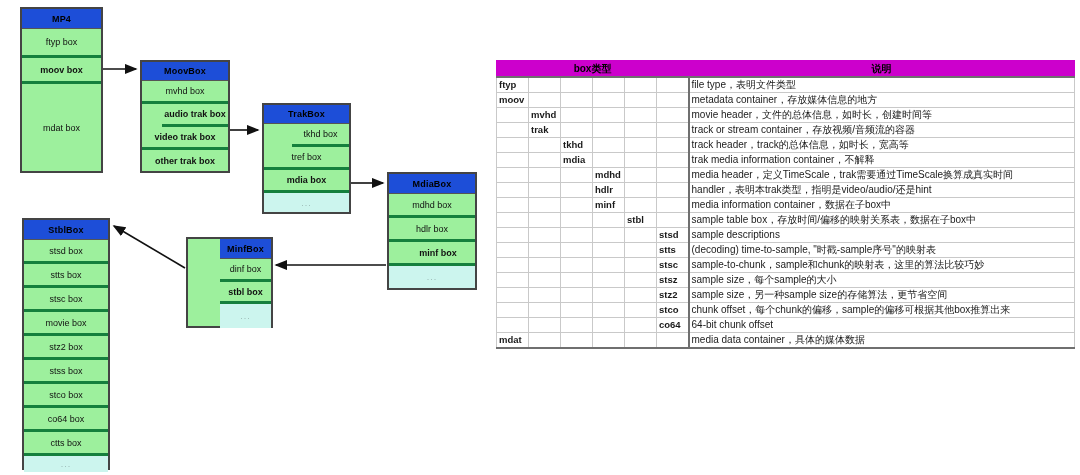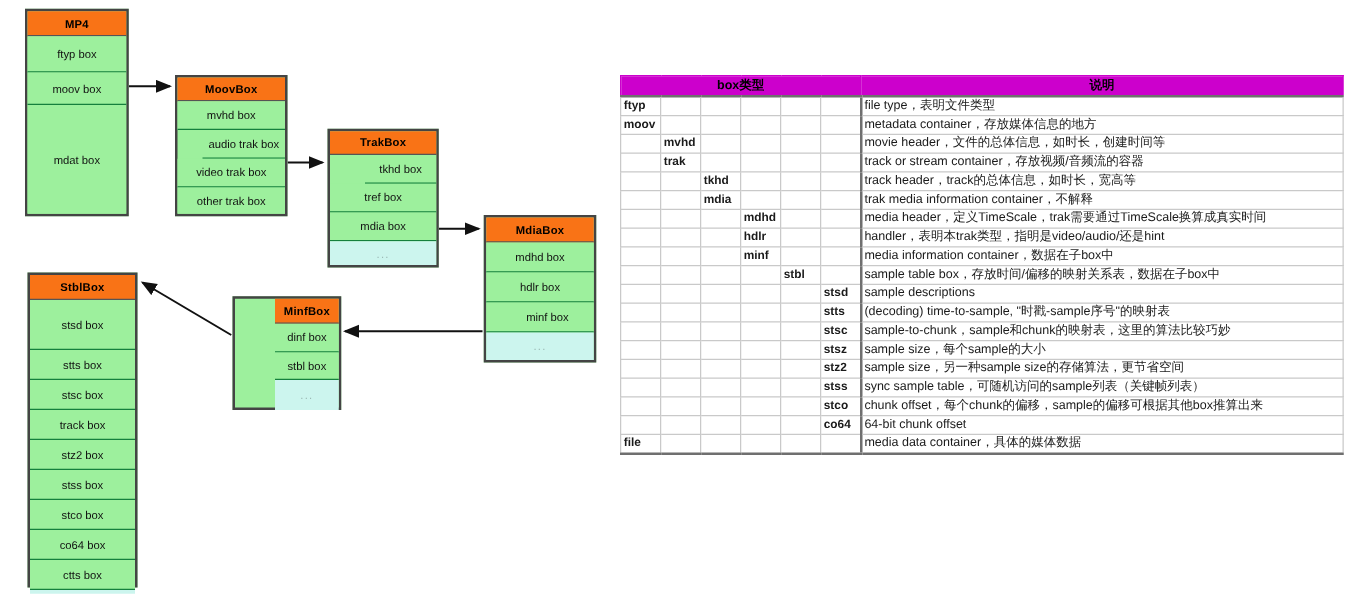--- a/index.html
+++ b/index.html
@@ -12,7 +12,7 @@
   #diagram{position:absolute;left:0;top:0;width:495px;height:475px;}
   .box{position:absolute;border:2px solid #444;box-sizing:border-box;background:#9df09d;}
   .box .hdr{
-    background:#f97316;color:#000;font-weight:bold;font-size:9px;
+    background:#1d4ed8;color:#000;font-weight:bold;font-size:9px;
     text-align:center;letter-spacing:.2px;
     display:flex;align-items:center;justify-content:center;
     border-bottom:1px solid #555;box-sizing:border-box;

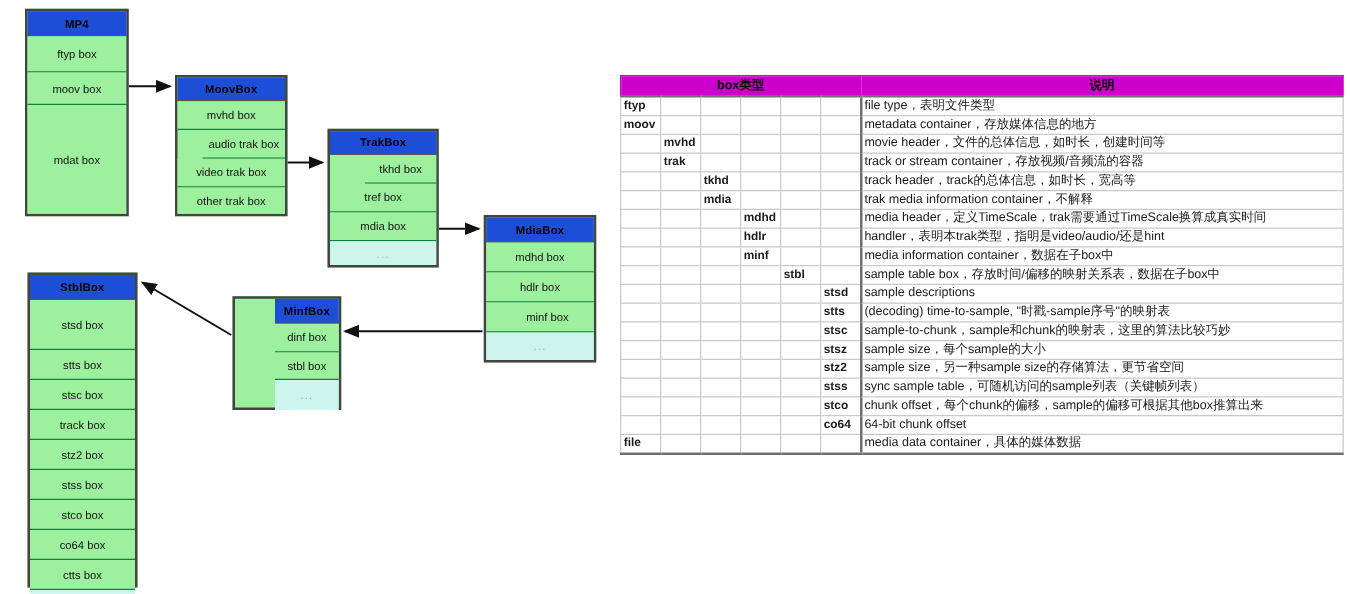--- a/index.html
+++ b/index.html
@@ -20,7 +20,7 @@
   .box .row{
     background:#9df09d;color:#111;font-size:9px;text-align:center;
     display:flex;align-items:center;justify-content:center;
-    border-bottom:1px solid #15803d;box-sizing:border-box;
+    border-bottom:3px solid #15803d;box-sizing:border-box;
   }
   .box .row:last-child{border-bottom:none;}
   .box .row.b{font-weight:normal;text-align:center;}

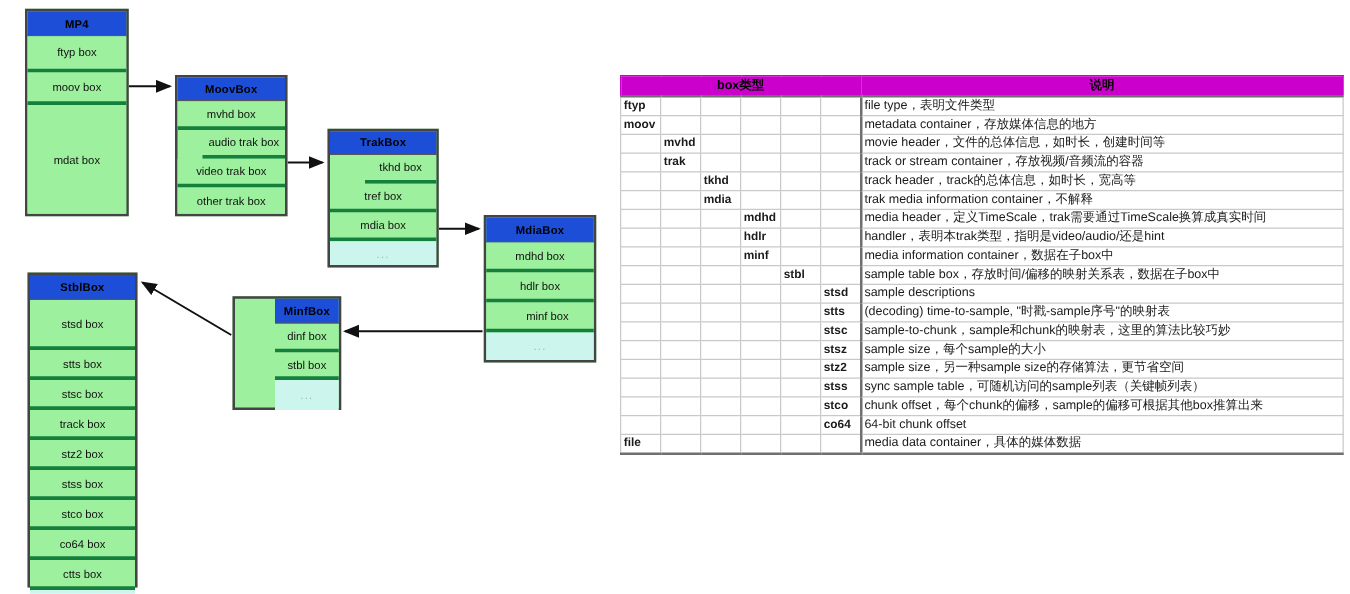--- a/index.html
+++ b/index.html
@@ -23,7 +23,7 @@
     border-bottom:3px solid #15803d;box-sizing:border-box;
   }
   .box .row:last-child{border-bottom:none;}
-  .box .row.b{font-weight:normal;text-align:center;}
+  .box .row.b{font-weight:bold;text-align:center;}
   .box .row.dots{background:#ccf5ee;color:#9ab8b4;font-size:9px;letter-spacing:1px;}
   svg.arrows{position:absolute;left:0;top:0;width:495px;height:475px;overflow:visible;}
 

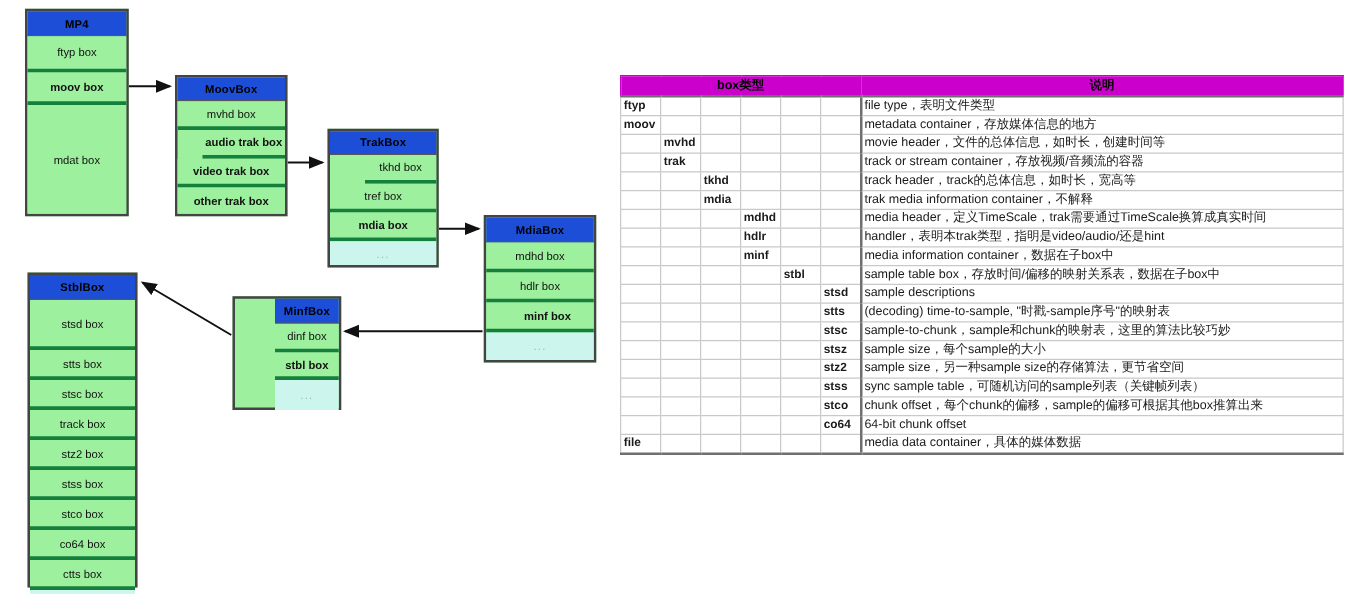--- a/index.html
+++ b/index.html
@@ -103,7 +103,7 @@
 
   <div class="box" style="left:22px;top:218px;width:88px;height:252px;">
     <div class="hdr" style="height:20px;">StblBox</div>
-    <div class="row" style="height:40px;">stsd box</div>
+    <div class="row" style="height:24px;">stsd box</div>
     <div class="row" style="height:24px;">stts box</div>
     <div class="row" style="height:24px;">stsc box</div>
     <div class="row" style="height:24px;">track box</div>

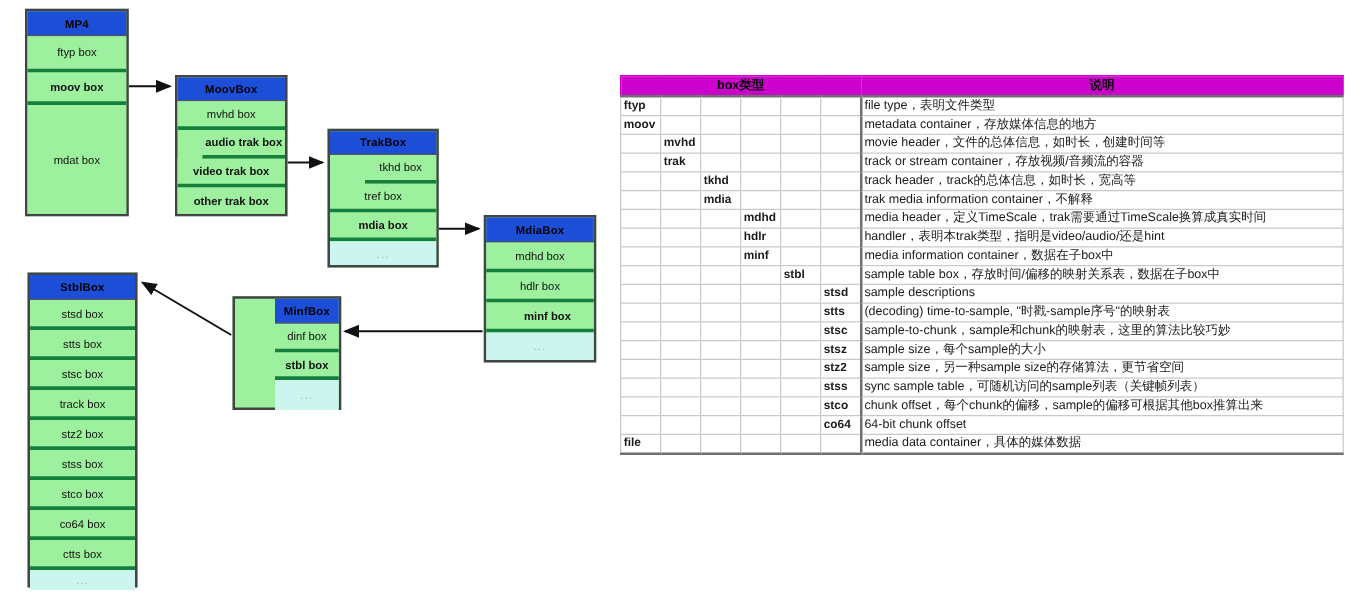--- a/index.html
+++ b/index.html
@@ -275,15 +275,6 @@
           <td></td>
           <td></td>
           <td></td>
-          <td class="k">stss</td>
-          <td class="desc cb edgeR">sync sample table，可随机访问的sample列表（关键帧列表）</td>
-        </tr>
-        <tr>
-          <td class="edgeL"></td>
-          <td></td>
-          <td></td>
-          <td></td>
-          <td></td>
           <td class="k">stco</td>
           <td class="desc cb edgeR">chunk offset，每个chunk的偏移，sample的偏移可根据其他box推算出来</td>
         </tr>

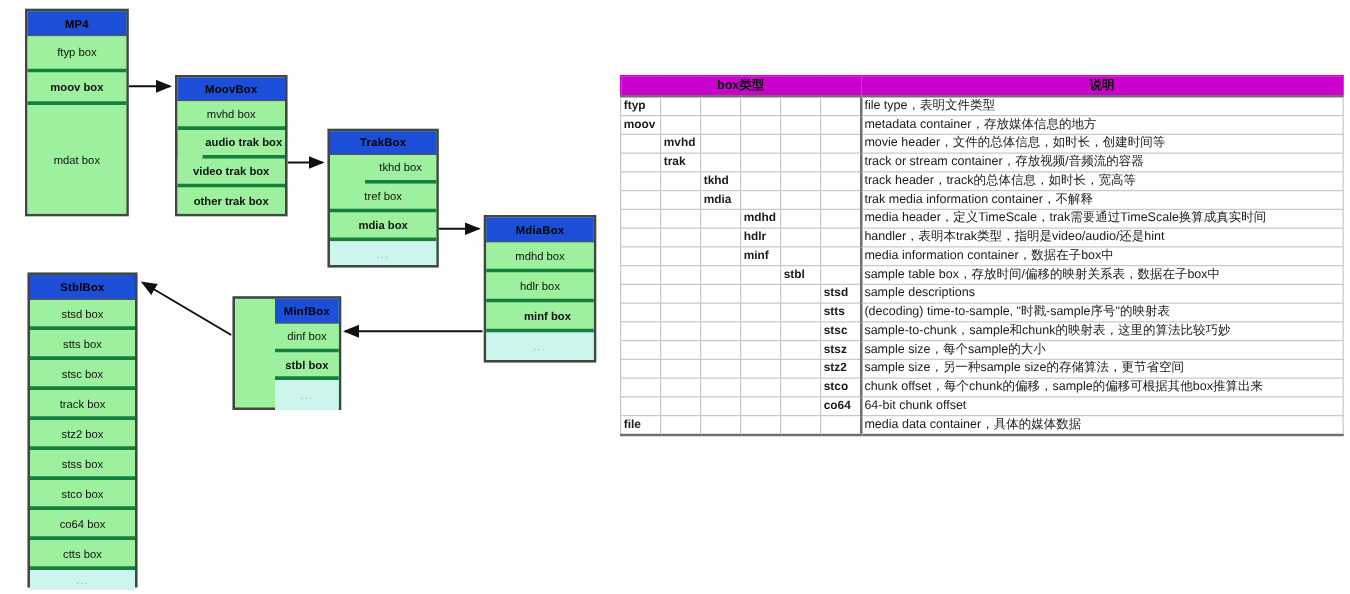--- a/index.html
+++ b/index.html
@@ -106,7 +106,7 @@
     <div class="row" style="height:24px;">stsd box</div>
     <div class="row" style="height:24px;">stts box</div>
     <div class="row" style="height:24px;">stsc box</div>
-    <div class="row" style="height:24px;">track box</div>
+    <div class="row" style="height:24px;">movie box</div>
     <div class="row" style="height:24px;">stz2 box</div>
     <div class="row" style="height:24px;">stss box</div>
     <div class="row" style="height:24px;">stco box</div>

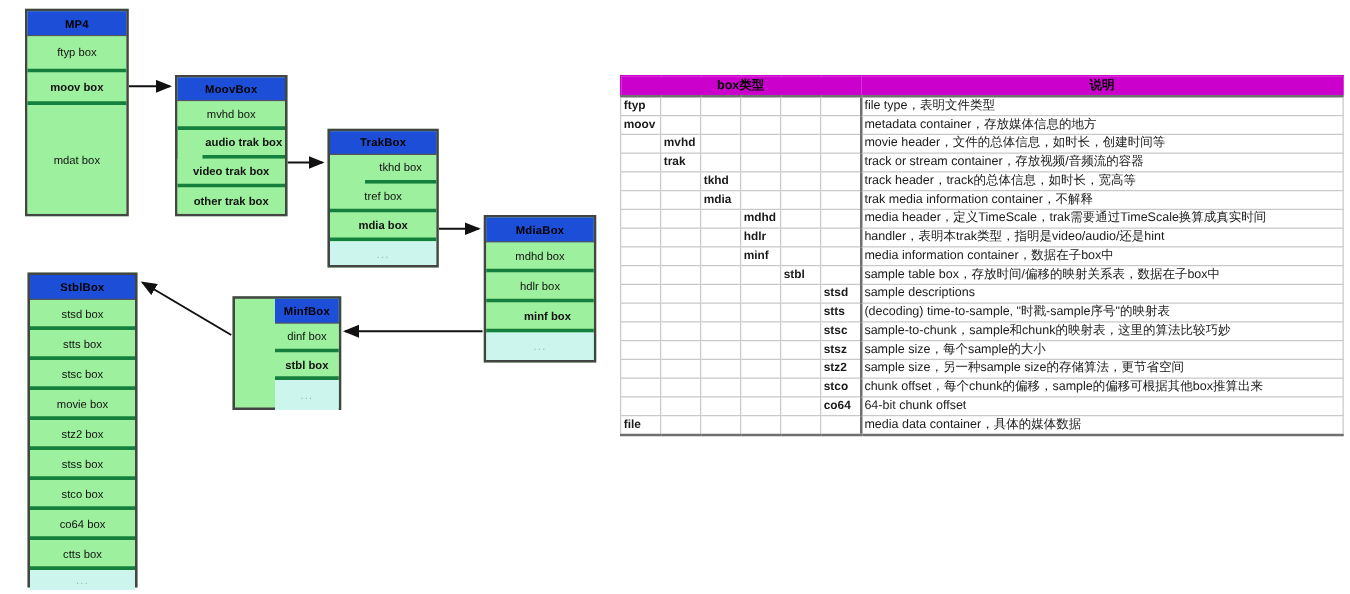--- a/index.html
+++ b/index.html
@@ -288,7 +288,7 @@
           <td class="desc cb edgeR">64-bit chunk offset</td>
         </tr>
         <tr class="outer-bot">
-          <td class="edgeL k">file</td>
+          <td class="edgeL k">mdat</td>
           <td></td>
           <td></td>
           <td></td>

